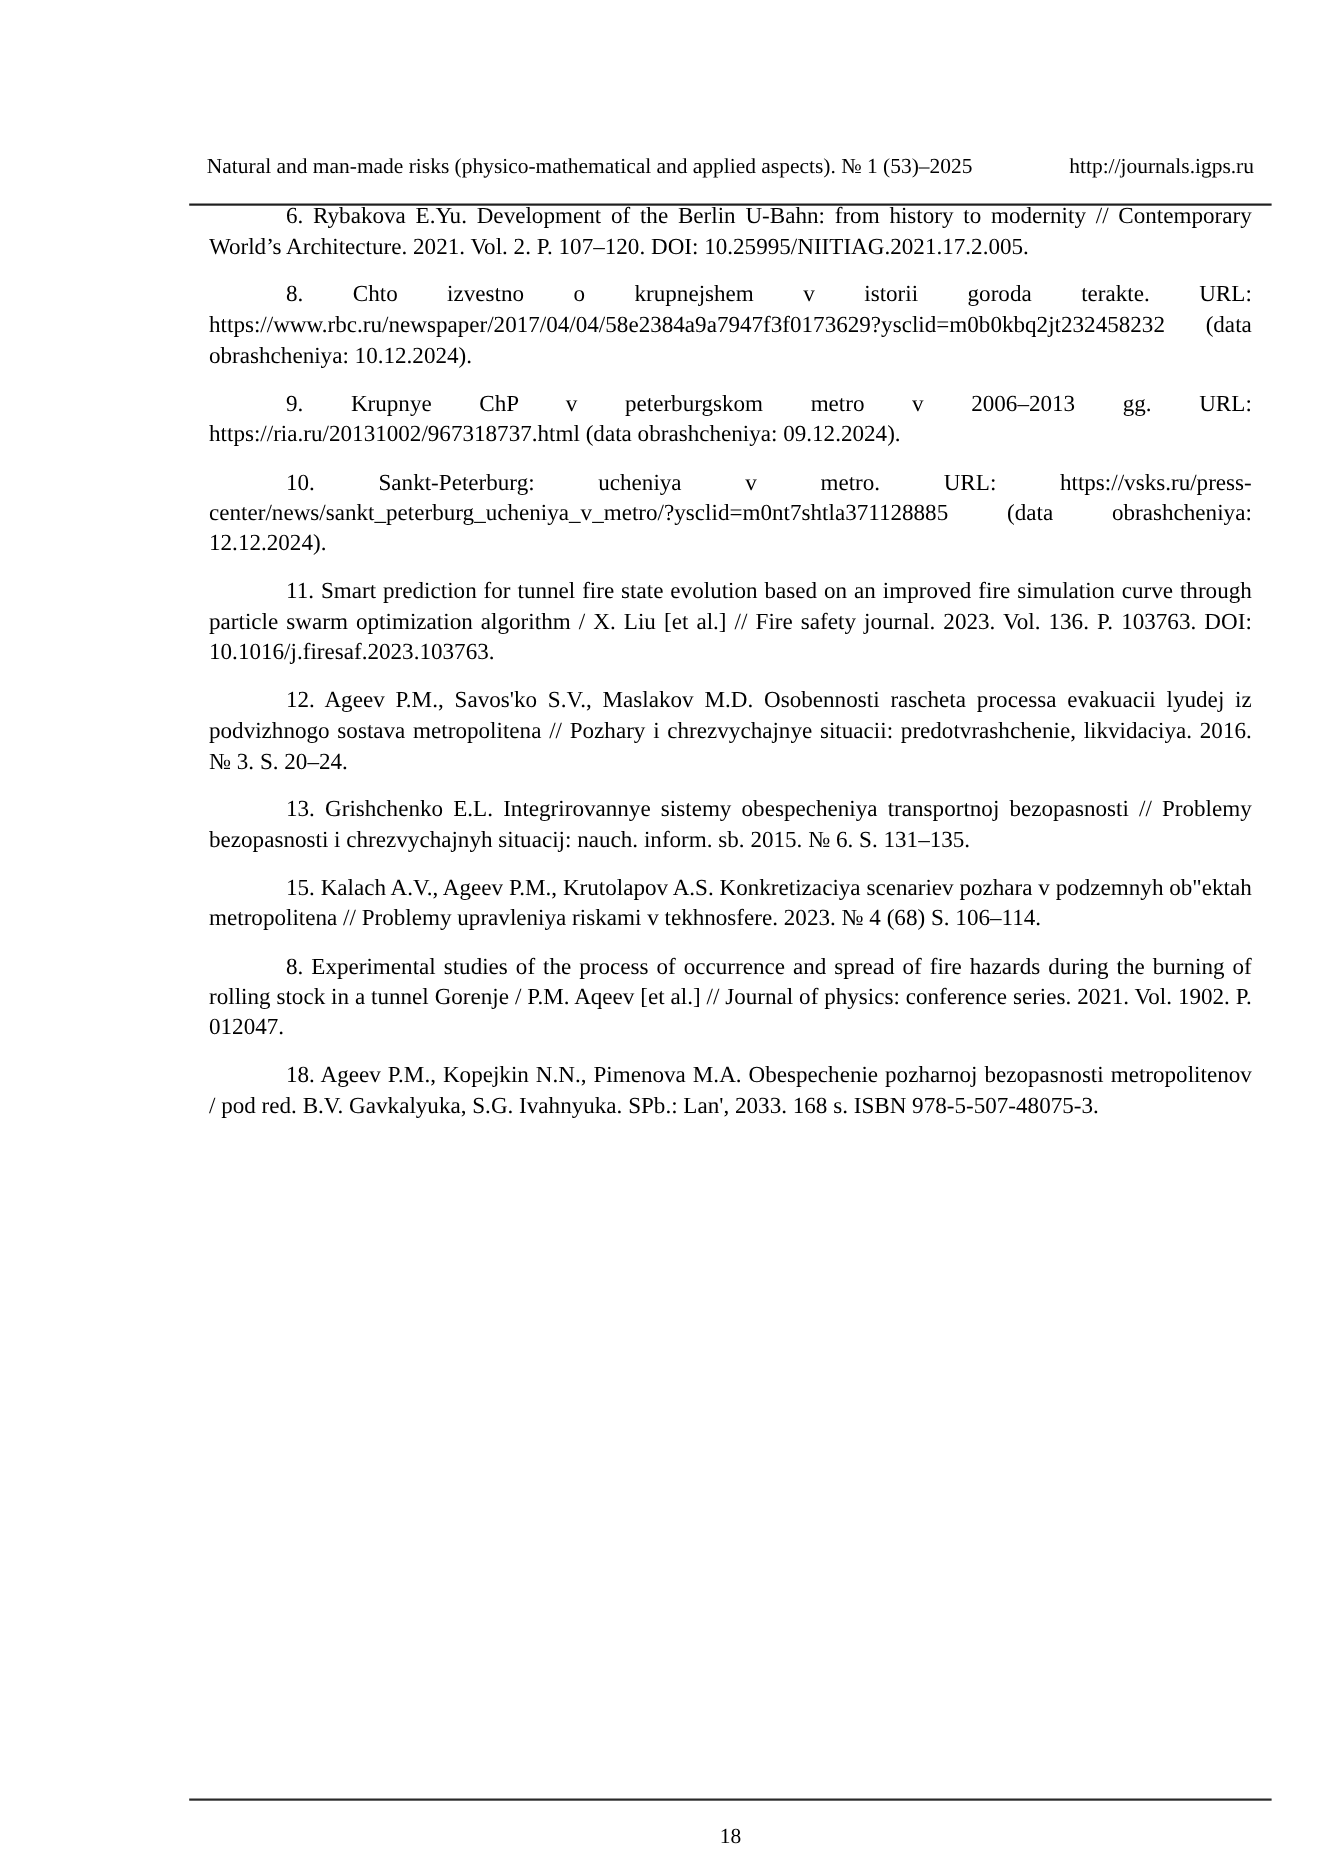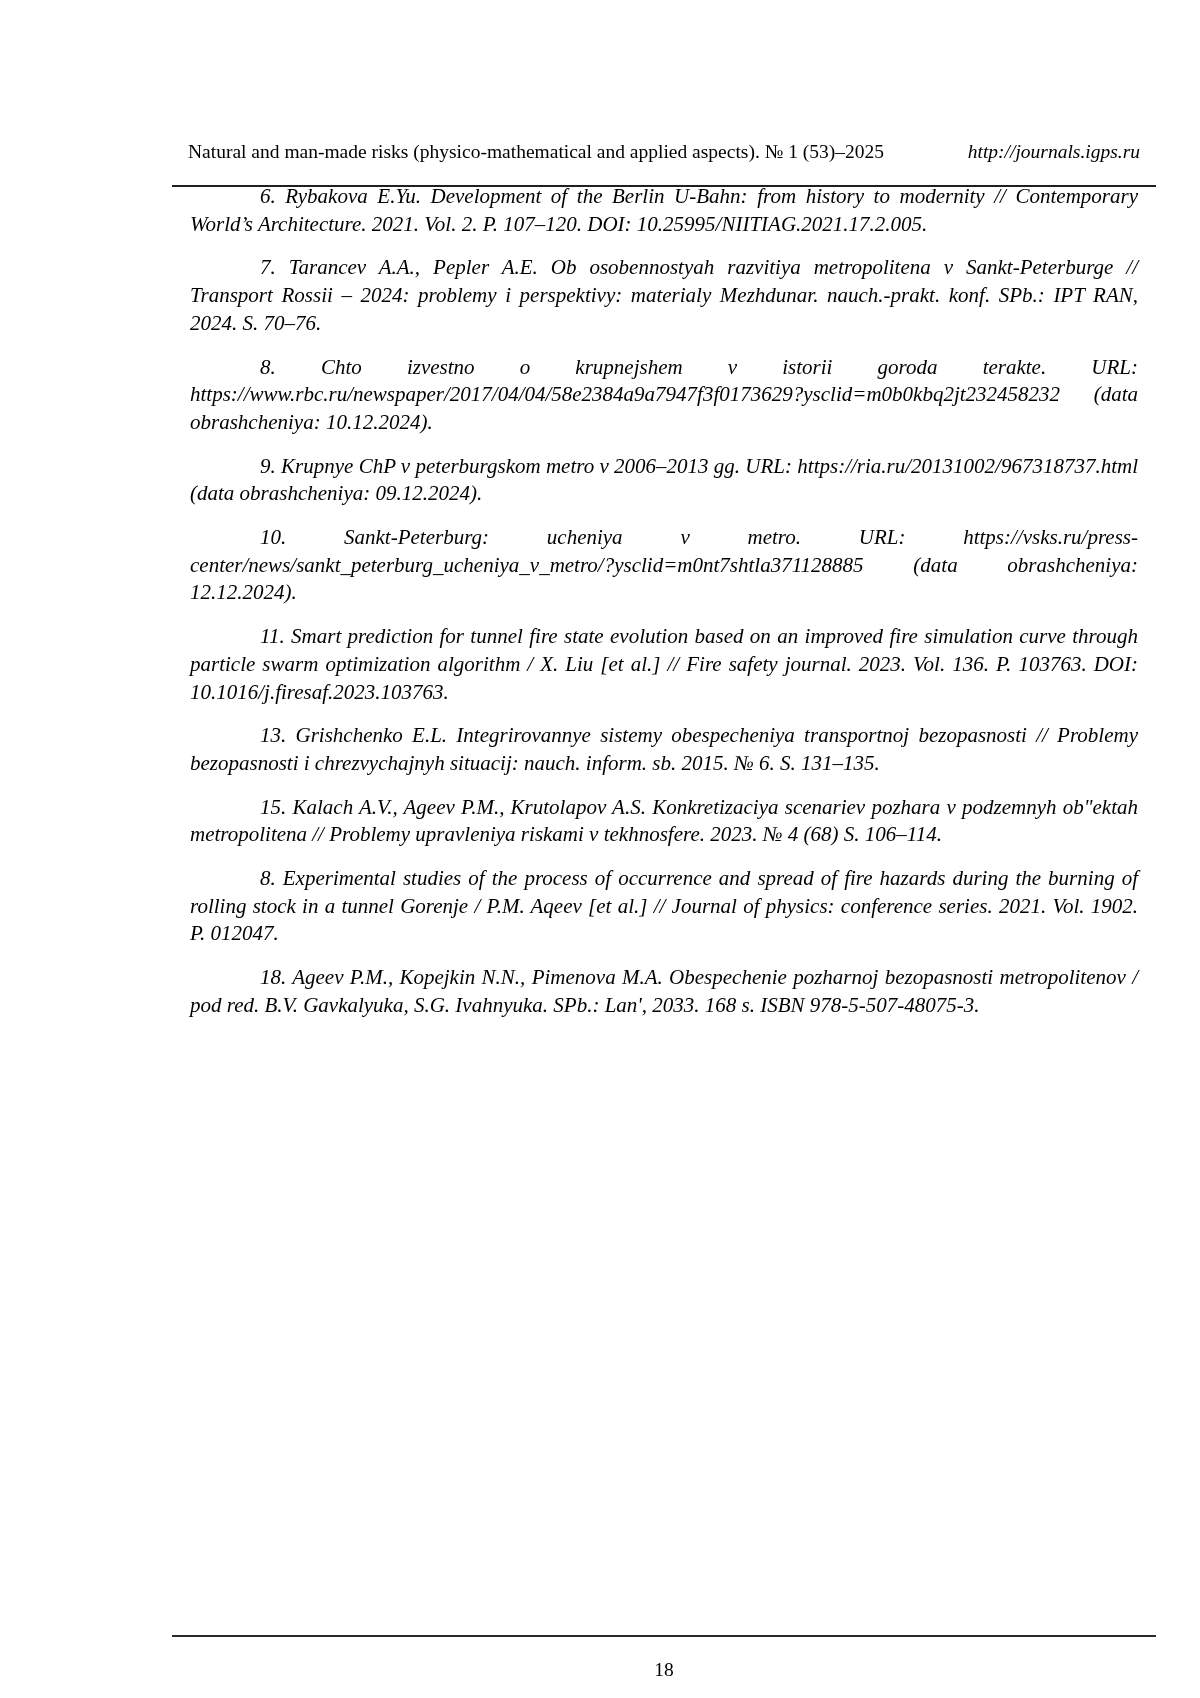--- a/index.html
+++ b/index.html
@@ -31,7 +31,7 @@
     border-bottom: 2.5px solid #1f1f1f;
   }
   .header .jtitle { white-space: nowrap; }
-  .header .jurl   { white-space: nowrap; font-style: italic; }
+  .header .jurl   { white-space: nowrap; }
   .refs {
     position: absolute;
     left: 110px;

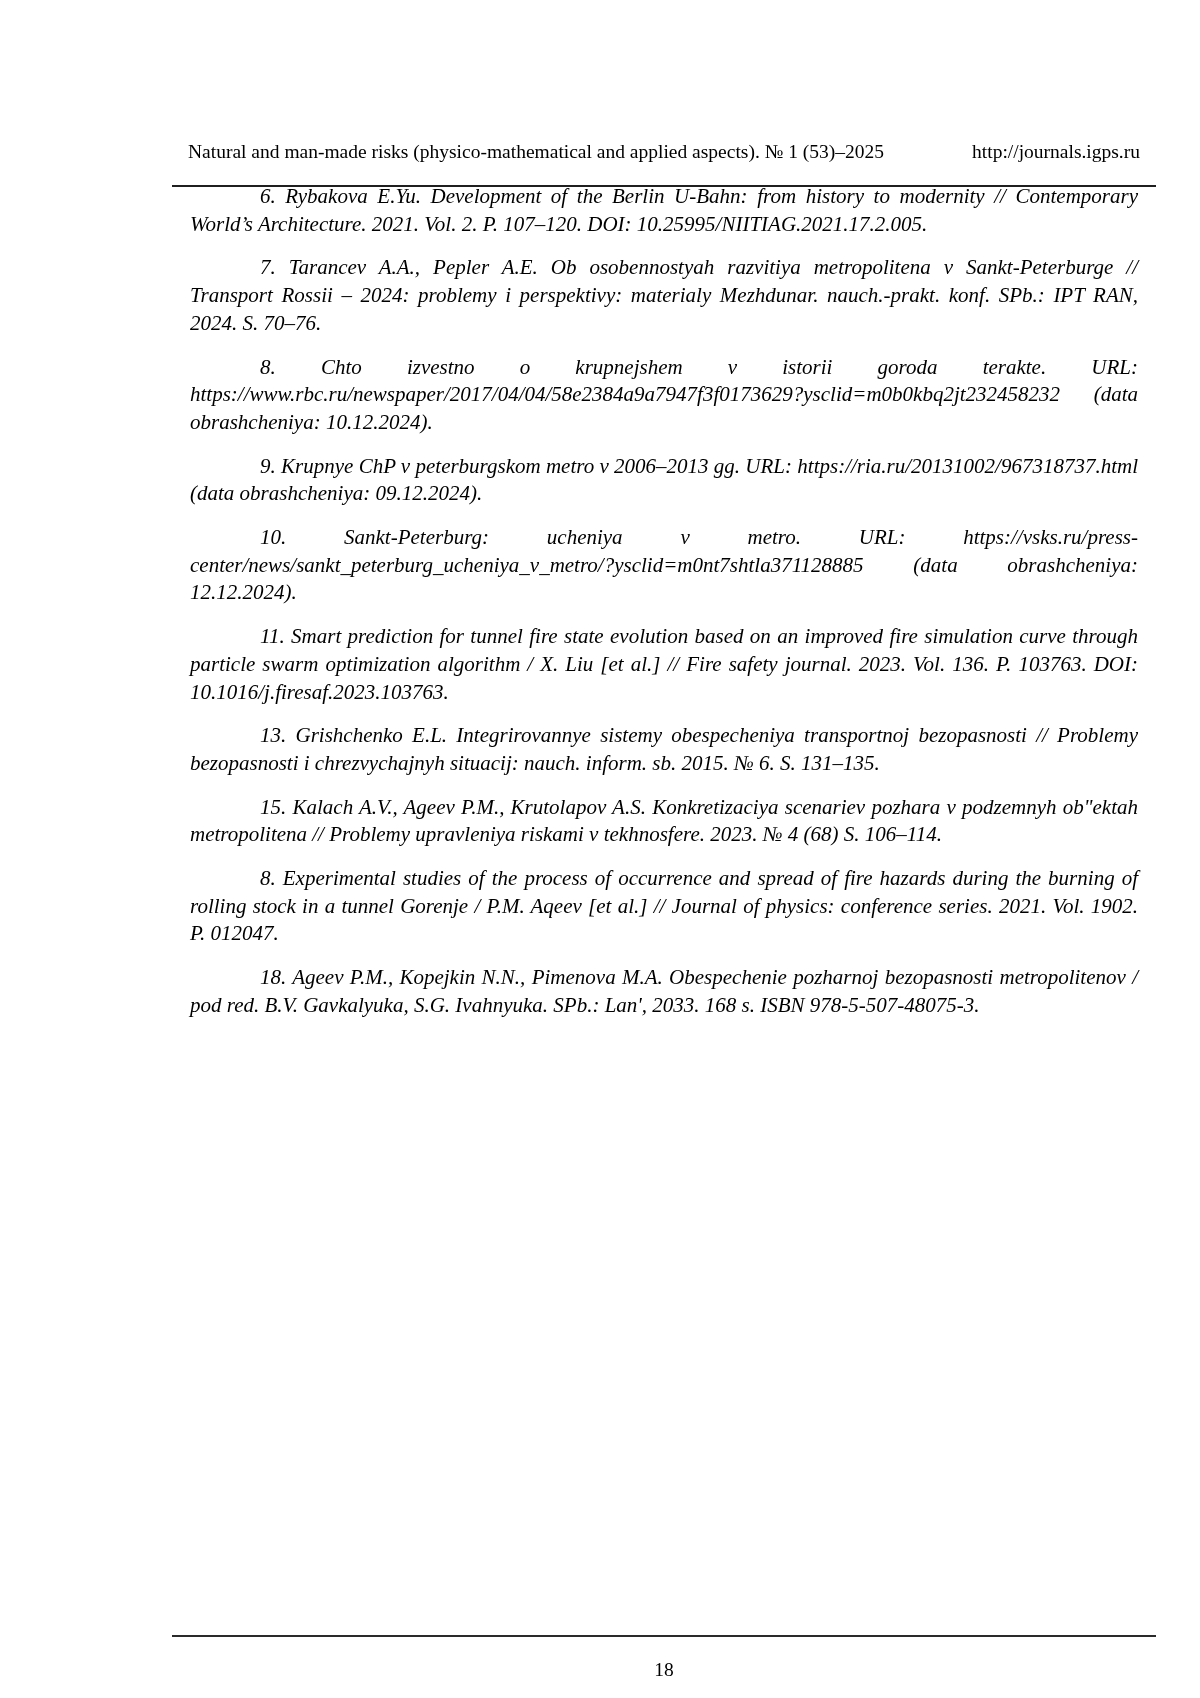--- a/index.html
+++ b/index.html
@@ -39,7 +39,6 @@
     width: 980px;
     font-size: 21px;
     line-height: 27.7px;
-    font-style: italic;
   }
   .refs p {
     text-align: justify;

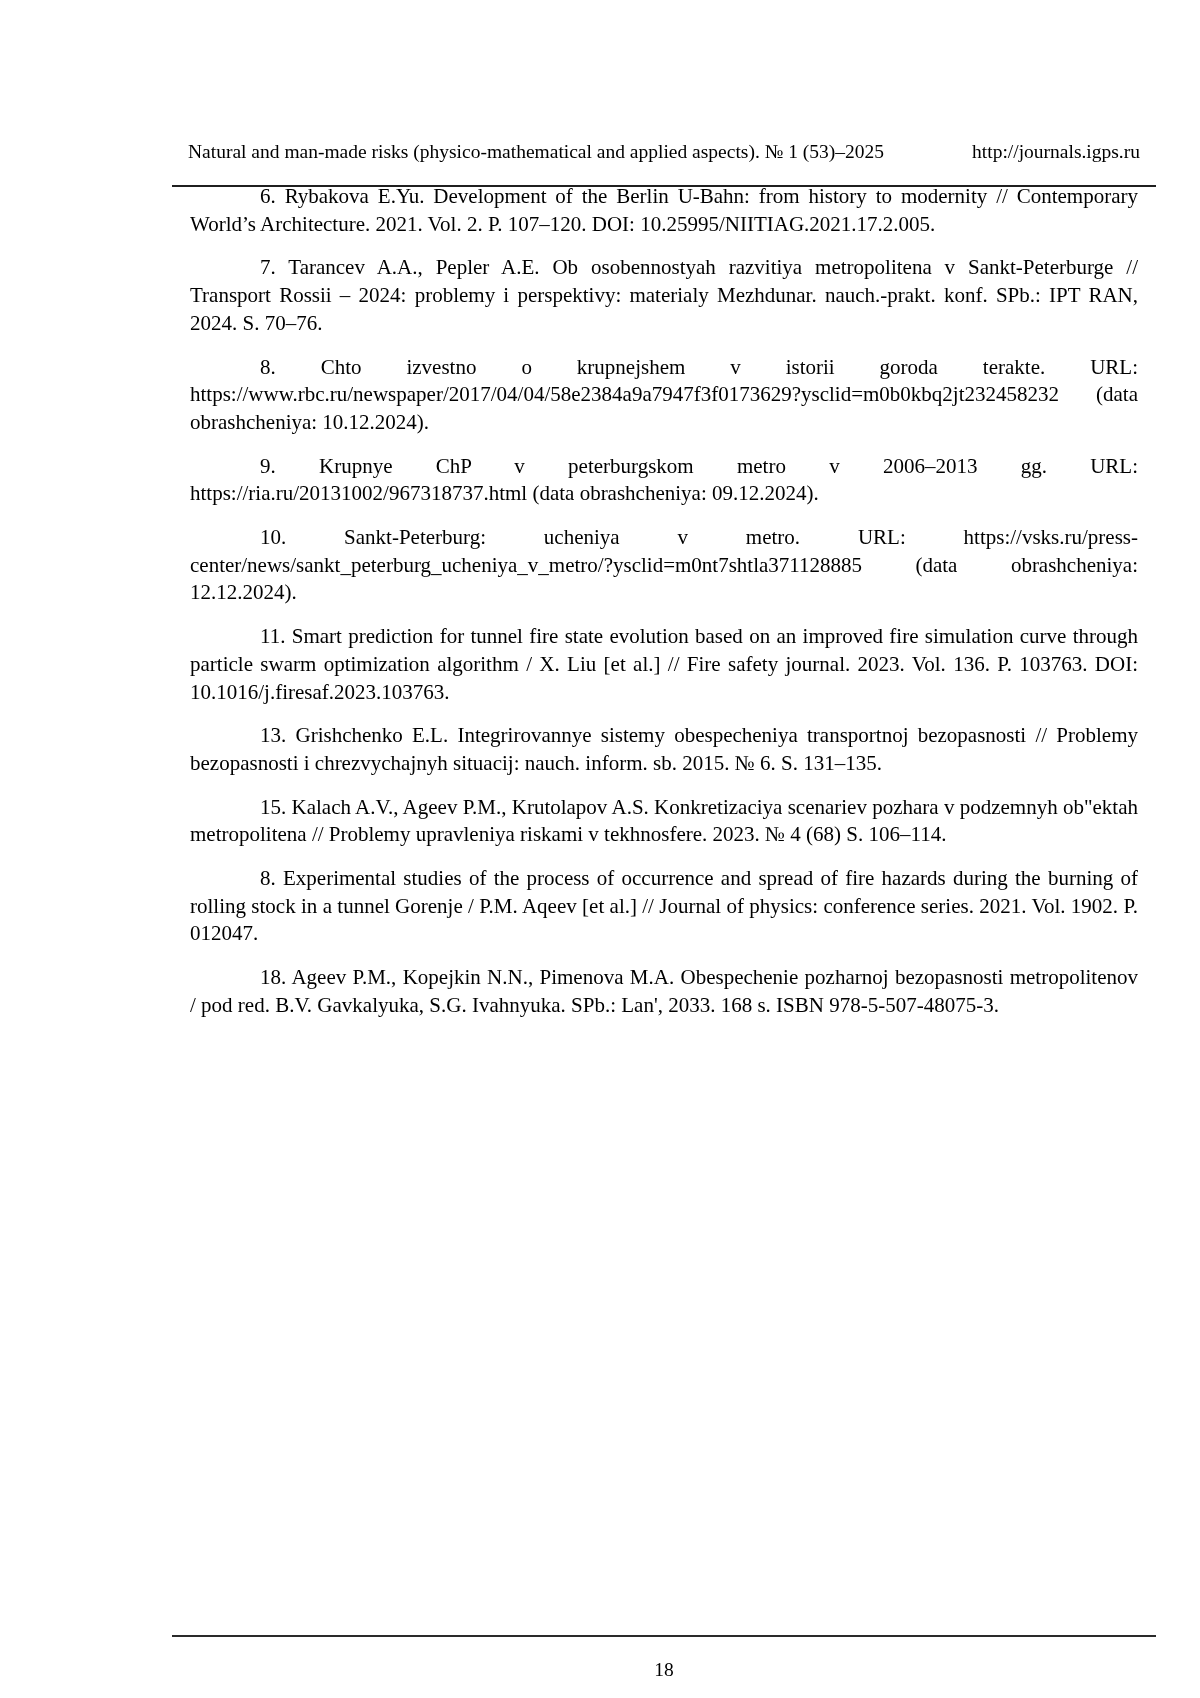--- a/index.html
+++ b/index.html
@@ -75,7 +75,6 @@
 
   <div class="refs">
     <p>6. Rybakova E.Yu. Development of the Berlin U-Bahn: from history to modernity // Contemporary World’s Architecture. 2021. Vol. 2. P. 107–120. DOI: 10.25995/NIITIAG.2021.17.2.005.</p>
-    <p>7. Tarancev A.A., Pepler A.E. Ob osobennostyah razvitiya metropolitena v Sankt-Peterburge // Transport Rossii – 2024: problemy i perspektivy: materialy Mezhdunar. nauch.-prakt. konf. SPb.: IPT RAN, 2024. S. 70–76.</p>
     <p>8. Chto izvestno o krupnejshem v istorii goroda terakte. URL: https://www.rbc.ru/newspaper/2017/04/04/58e2384a9a7947f3f0173629?ysclid=m0b0kbq2jt232458232 (data obrashcheniya: 10.12.2024).</p>
     <p>9. Krupnye ChP v peterburgskom metro v 2006–2013 gg. URL: https://ria.ru/20131002/967318737.html (data obrashcheniya: 09.12.2024).</p>
     <p>10. Sankt-Peterburg: ucheniya v metro. URL: https://vsks.ru/press-center/news/sankt_peterburg_ucheniya_v_metro/?ysclid=m0nt7shtla371128885 (data obrashcheniya: 12.12.2024).</p>

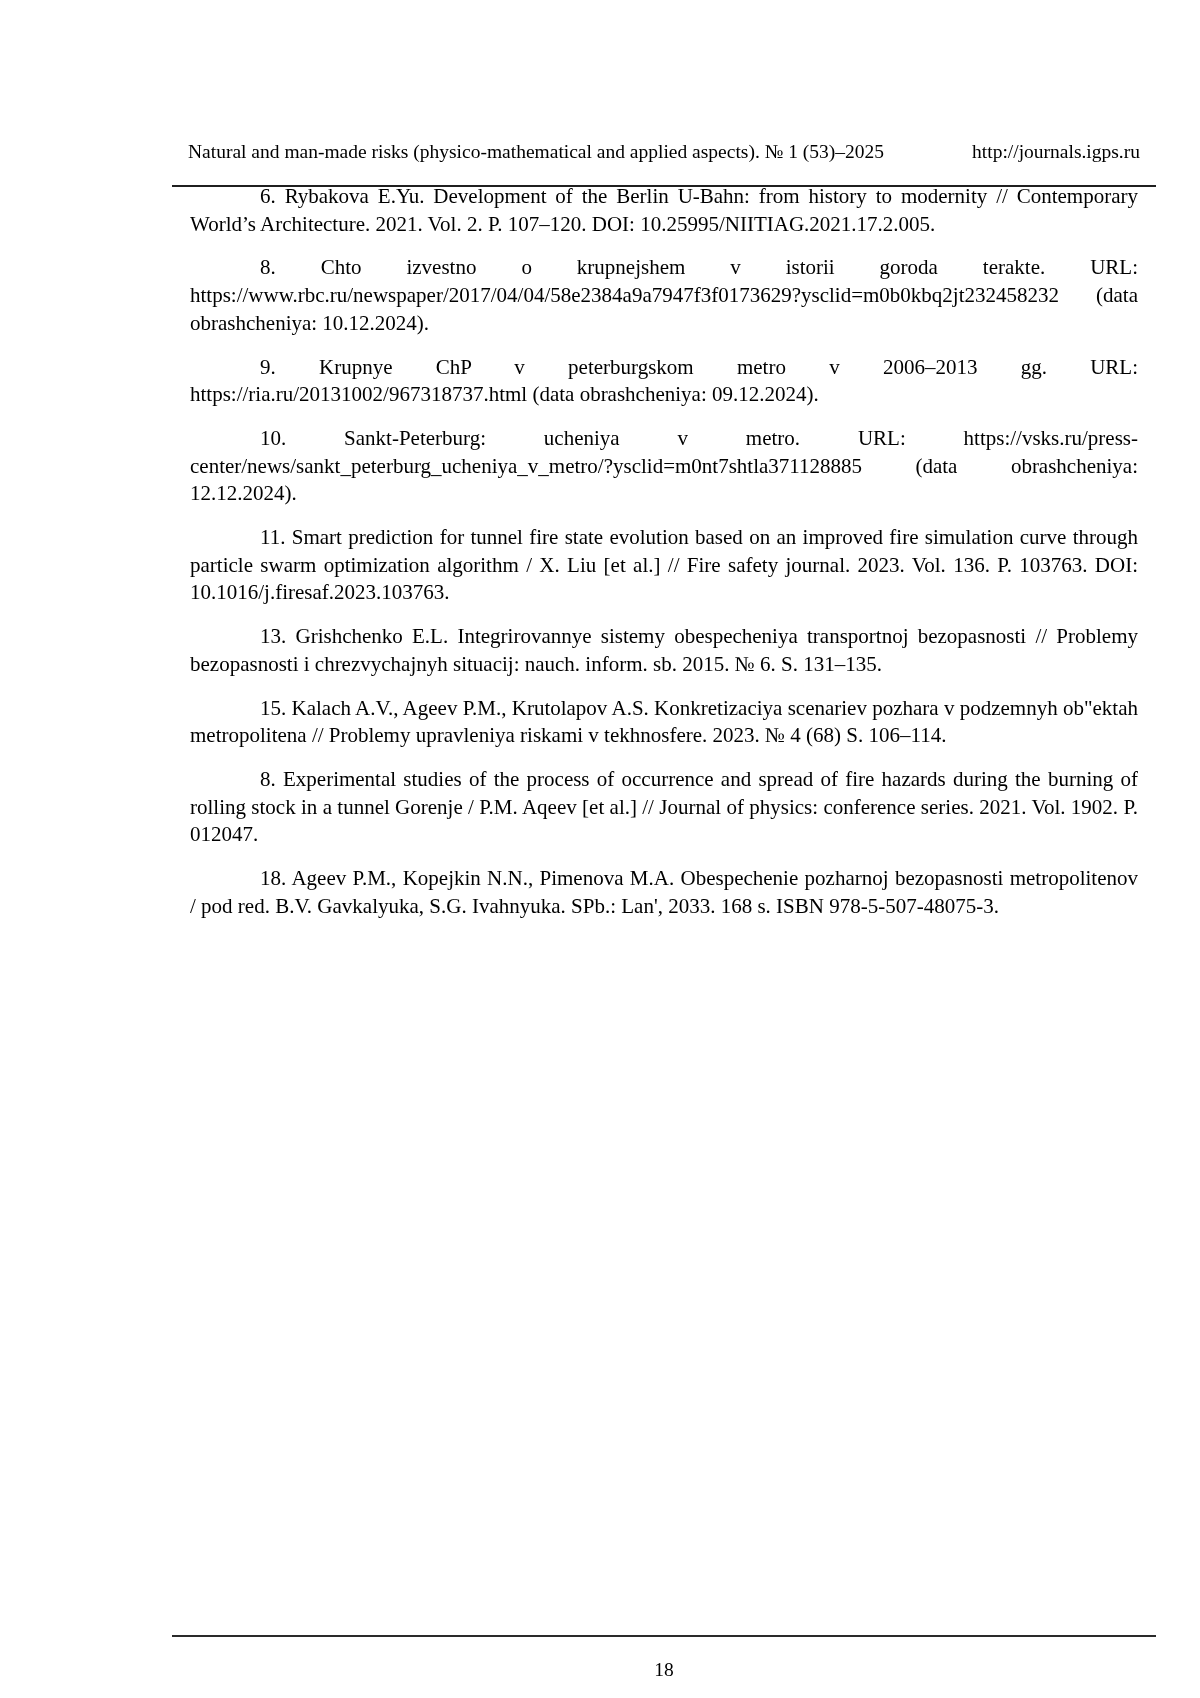--- a/index.html
+++ b/index.html
@@ -79,6 +79,7 @@
     <p>9. Krupnye ChP v peterburgskom metro v 2006–2013 gg. URL: https://ria.ru/20131002/967318737.html (data obrashcheniya: 09.12.2024).</p>
     <p>10. Sankt-Peterburg: ucheniya v metro. URL: https://vsks.ru/press-center/news/sankt_peterburg_ucheniya_v_metro/?ysclid=m0nt7shtla371128885 (data obrashcheniya: 12.12.2024).</p>
     <p>11. Smart prediction for tunnel fire state evolution based on an improved fire simulation curve through particle swarm optimization algorithm / X. Liu [et al.] // Fire safety journal. 2023. Vol. 136. P. 103763. DOI: 10.1016/j.firesaf.2023.103763.</p>
+    <p>12. Ageev P.M., Savos'ko S.V., Maslakov M.D. Osobennosti rascheta processa evakuacii lyudej iz podvizhnogo sostava metropolitena // Pozhary i chrezvychajnye situacii: predotvrashchenie, likvidaciya. 2016. № 3. S. 20–24.</p>
     <p>13. Grishchenko E.L. Integrirovannye sistemy obespecheniya transportnoj bezopasnosti // Problemy bezopasnosti i chrezvychajnyh situacij: nauch. inform. sb. 2015. № 6. S. 131–135.</p>
     <p>15. Kalach A.V., Ageev P.M., Krutolapov A.S. Konkretizaciya scenariev pozhara v podzemnyh ob"ektah metropolitena // Problemy upravleniya riskami v tekhnosfere. 2023. № 4 (68) S. 106–114.</p>
     <p>8. Experimental studies of the process of occurrence and spread of fire hazards during the burning of rolling stock in a tunnel Gorenje / P.M. Aqeev [et al.] // Journal of physics: conference series. 2021. Vol. 1902. P. 012047.</p>

